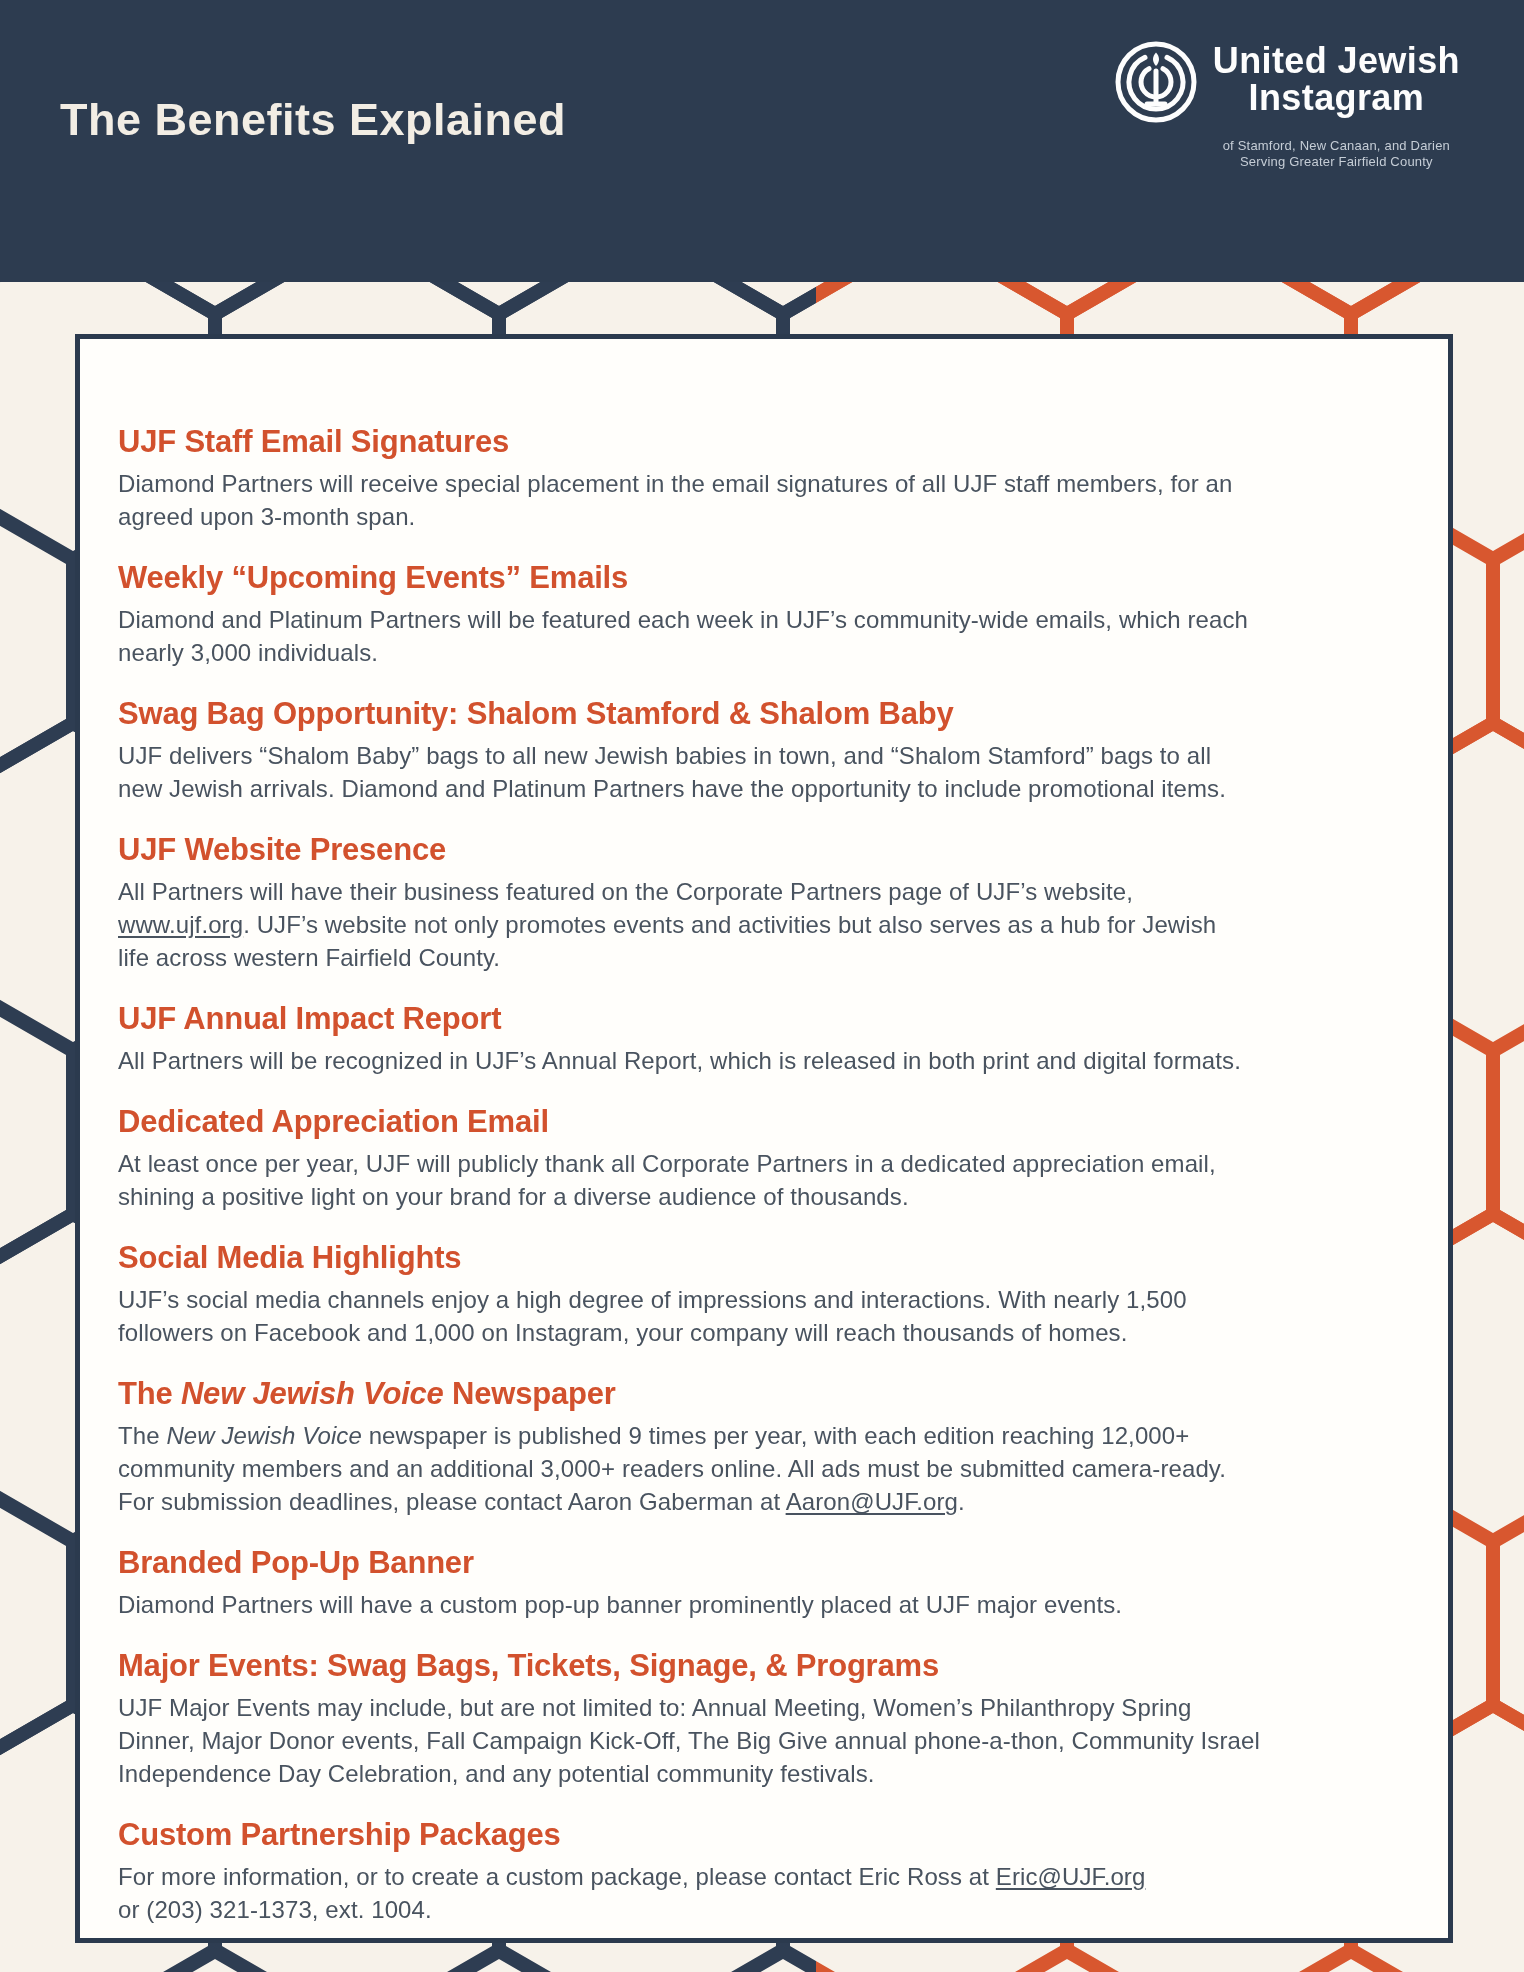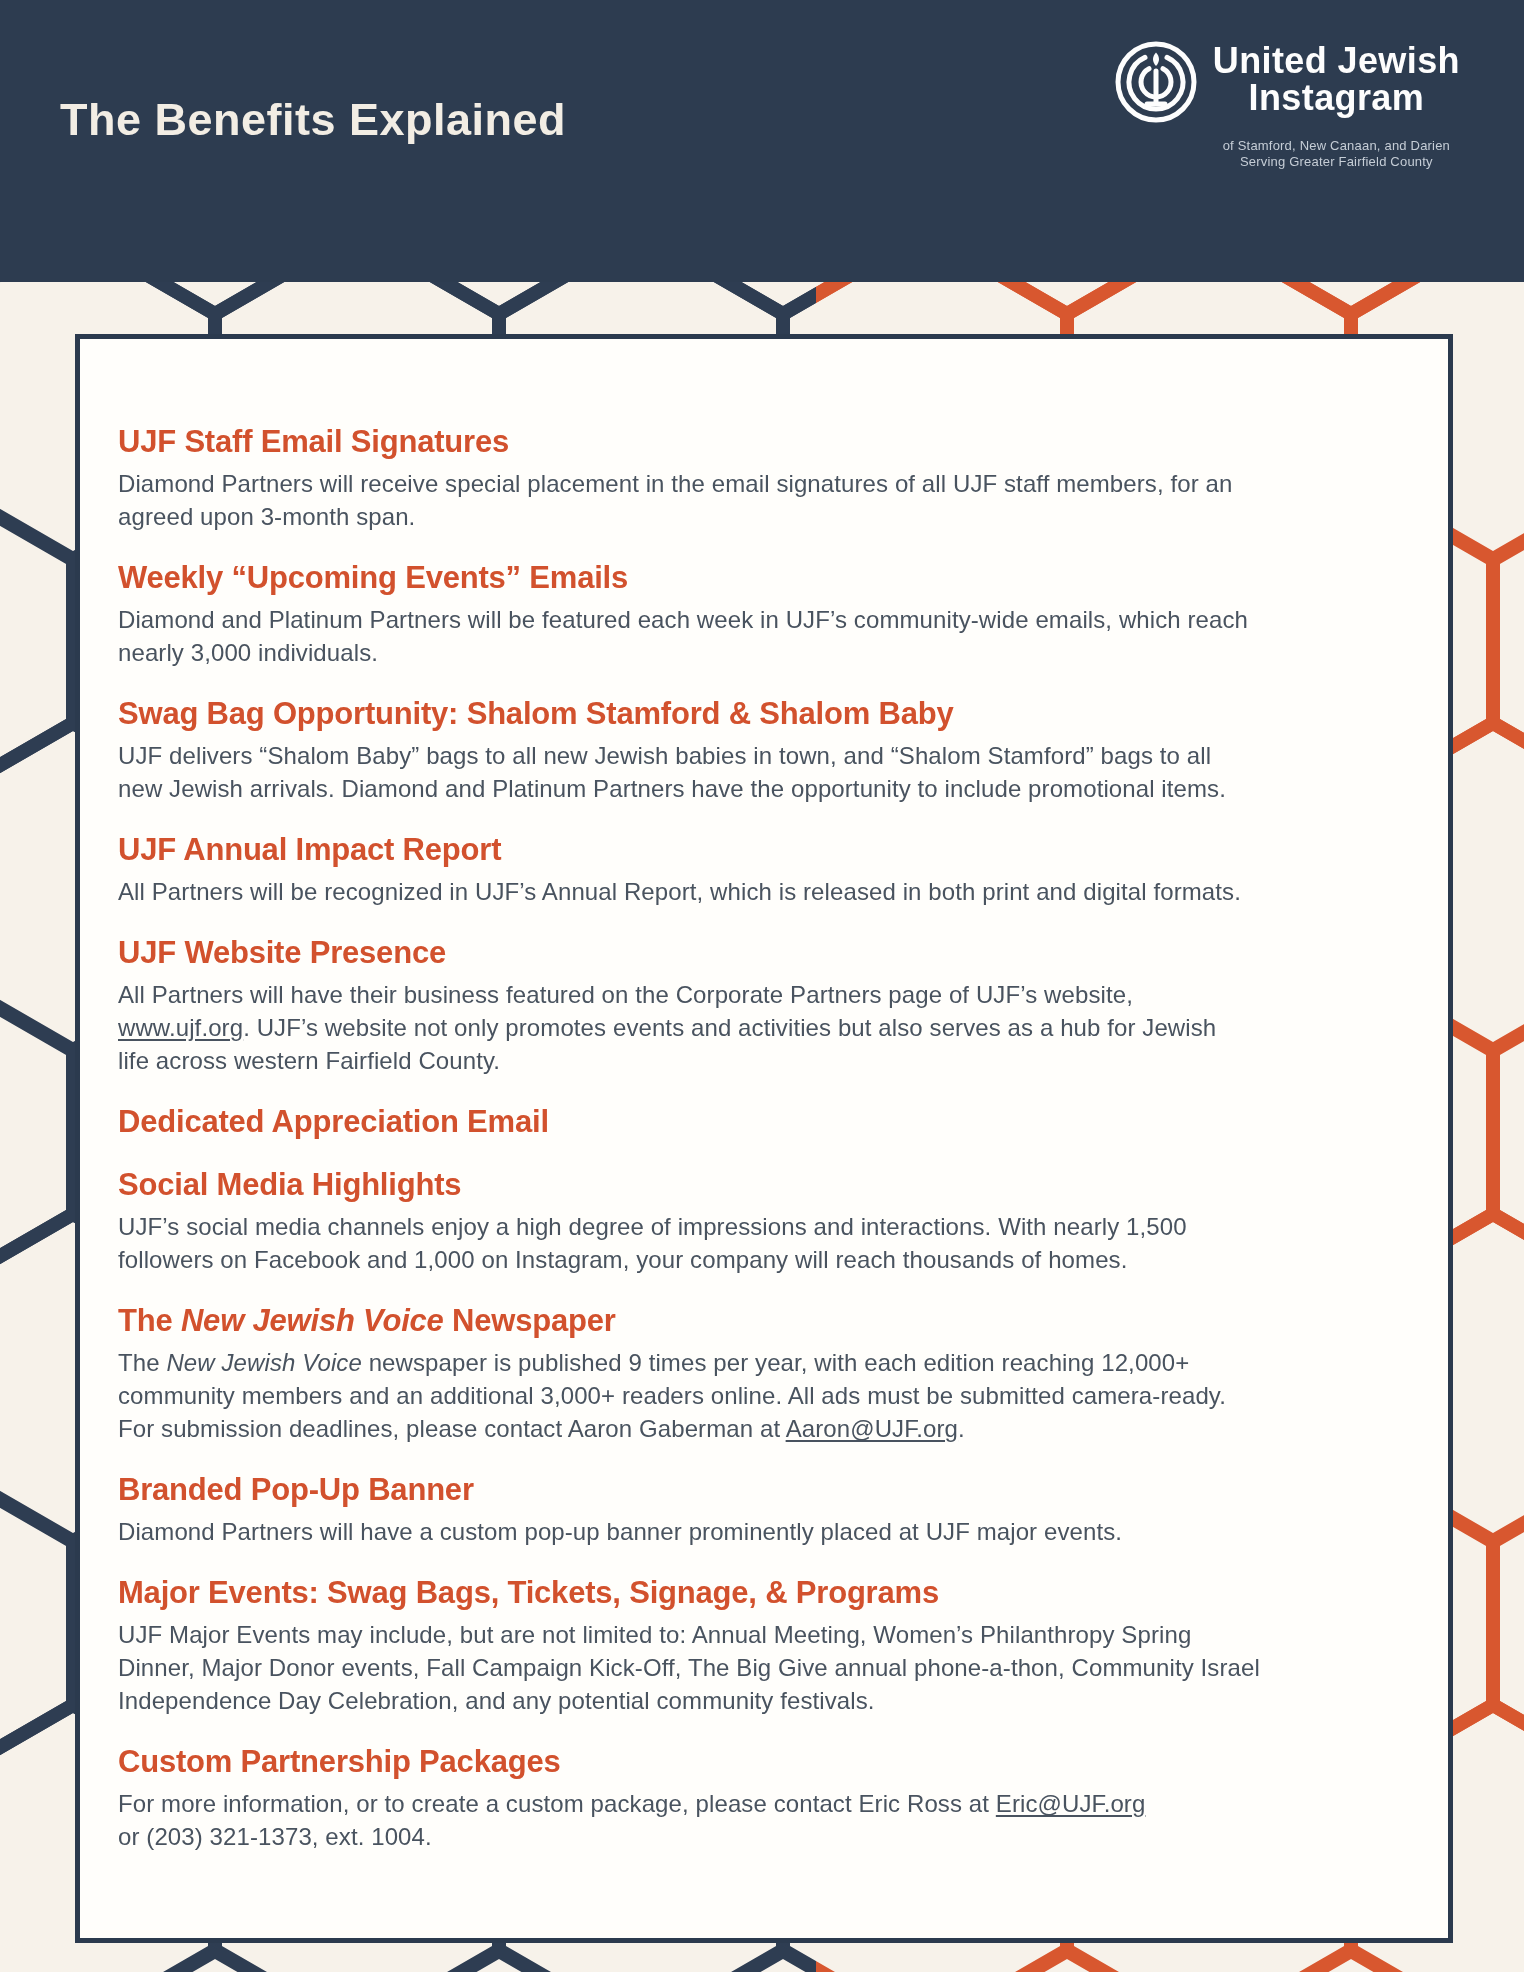--- a/index.html
+++ b/index.html
@@ -110,12 +110,12 @@
         <p class="section-body"><span>UJF delivers “Shalom Baby” bags to all new Jewish babies in town, and “Shalom Stamford” bags to all</span><br><span>new Jewish arrivals. Diamond and Platinum Partners have the opportunity to include promotional items.</span></p>
       </div>
       <div class="section">
+        <h2 class="section-heading"><span>UJF Website Presence</span></h2>
+        <p class="section-body"><span>All Partners will have their business featured on the Corporate Partners page of UJF’s website,</span><br><a class="body-link">www.ujf.org</a><span>. UJF’s website not only promotes events and activities but also serves as a hub for Jewish</span><br><span>life across western Fairfield County.</span></p>
+      </div>
+      <div class="section">
         <h2 class="section-heading"><span>UJF Annual Impact Report</span></h2>
         <p class="section-body"><span>All Partners will be recognized in UJF’s Annual Report, which is released in both print and digital formats.</span></p>
-      </div>
-      <div class="section">
-        <h2 class="section-heading"><span>UJF Website Presence</span></h2>
-        <p class="section-body"><span>All Partners will have their business featured on the Corporate Partners page of UJF’s website,</span><br><a class="body-link">www.ujf.org</a><span>. UJF’s website not only promotes events and activities but also serves as a hub for Jewish</span><br><span>life across western Fairfield County.</span></p>
       </div>
       <div class="section">
         <h2 class="section-heading"><span>Dedicated Appreciation Email</span></h2>

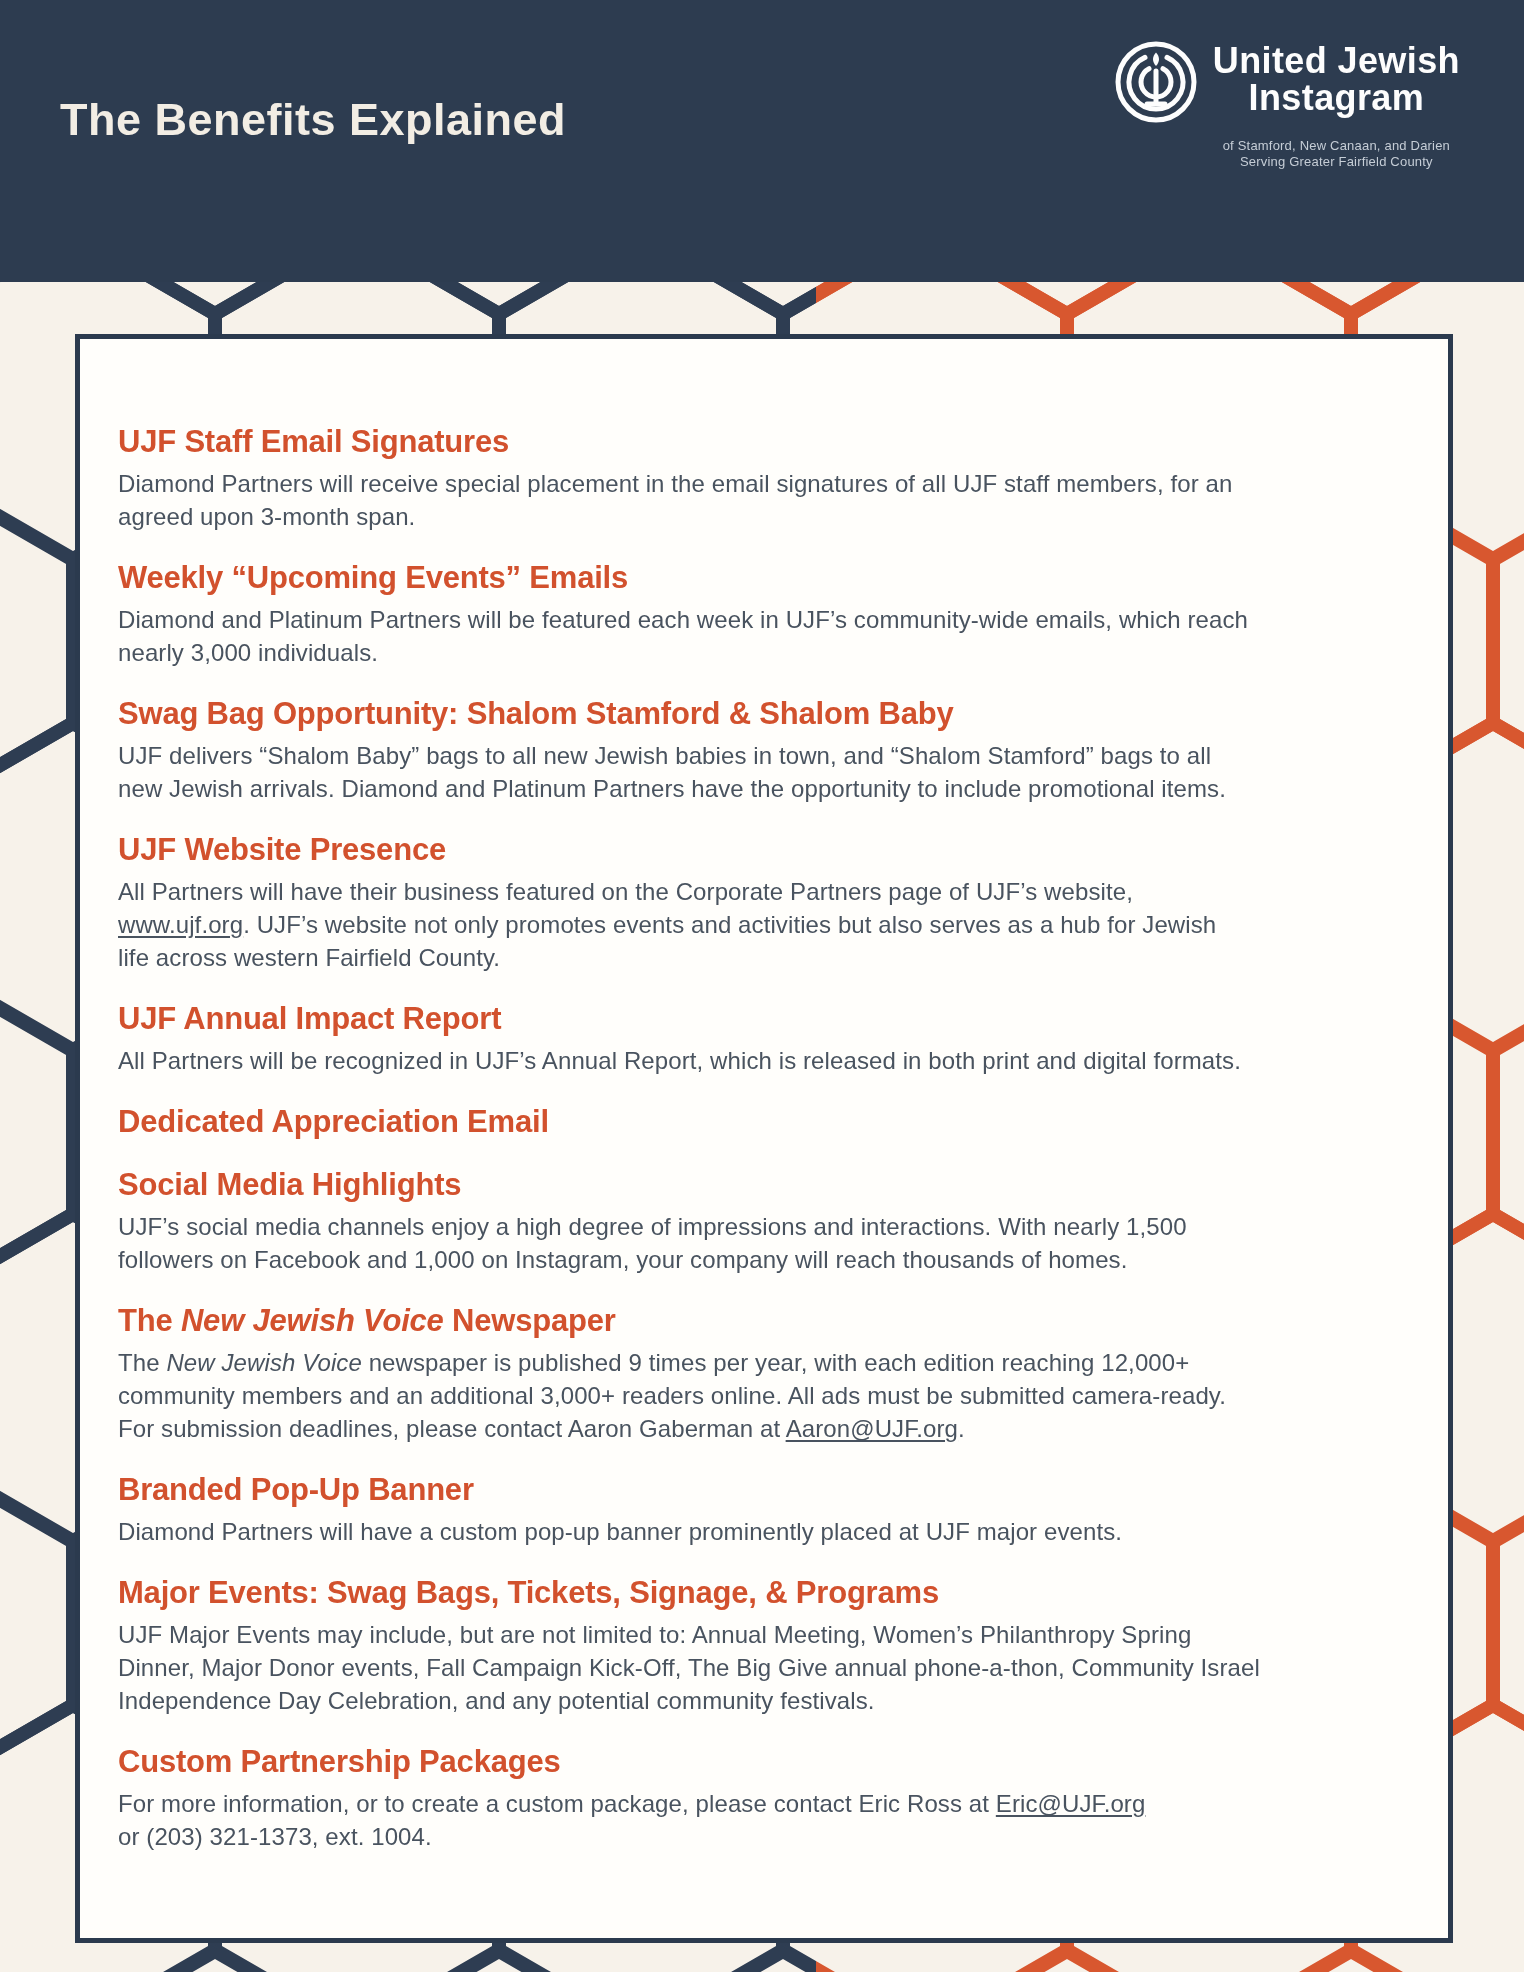--- a/index.html
+++ b/index.html
@@ -119,6 +119,7 @@
       </div>
       <div class="section">
         <h2 class="section-heading"><span>Dedicated Appreciation Email</span></h2>
+        <p class="section-body"><span>At least once per year, UJF will publicly thank all Corporate Partners in a dedicated appreciation email,</span><br><span>shining a positive light on your brand for a diverse audience of thousands.</span></p>
       </div>
       <div class="section">
         <h2 class="section-heading"><span>Social Media Highlights</span></h2>

